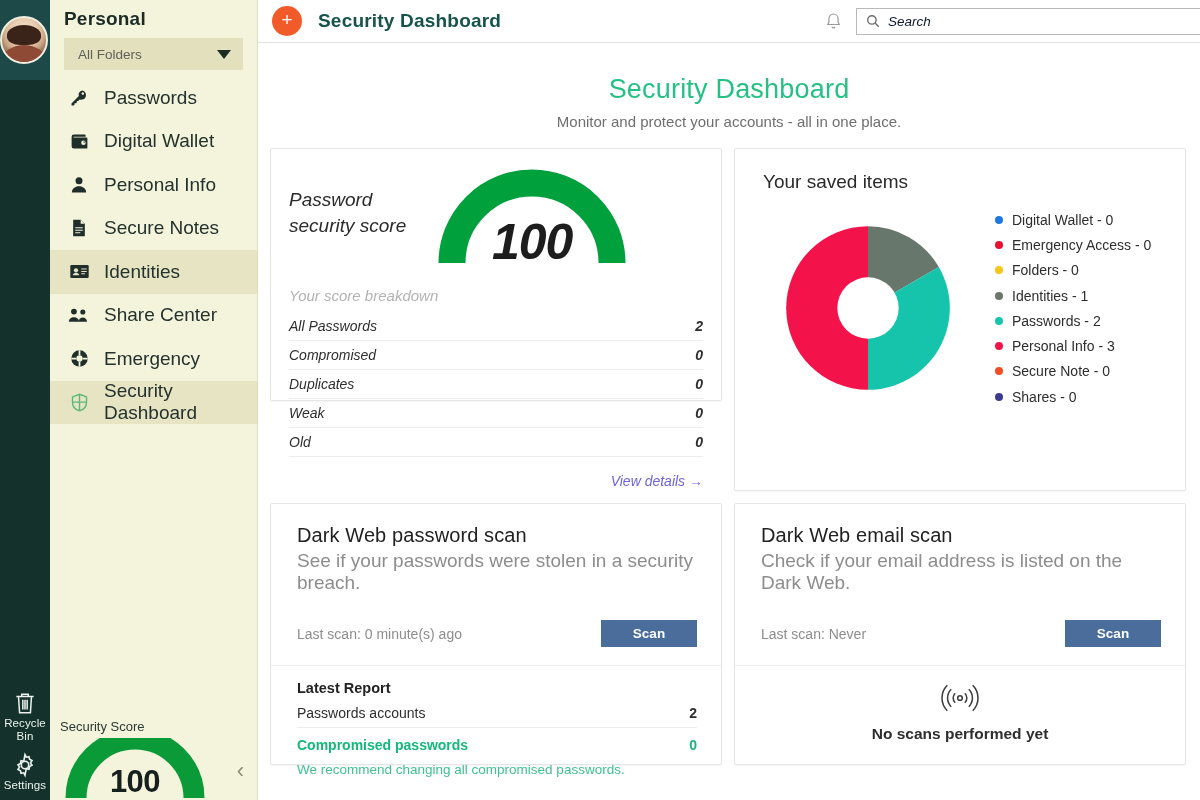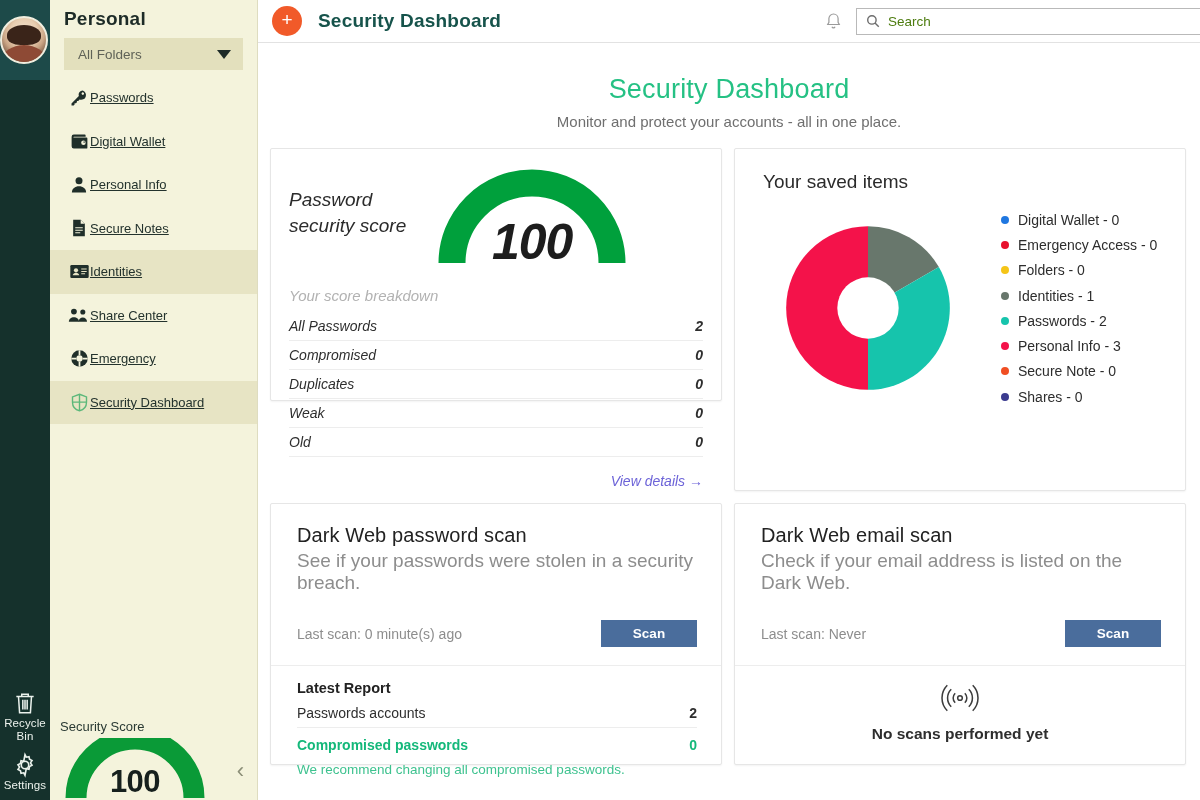--- a/index.html
+++ b/index.html
@@ -118,7 +118,7 @@
     display: flex; align-items: center; gap: 8px; padding: 0 9px;
     margin-right: -8px;
   }
-  .search-text { font-size: 13.5px; color: #4d7c0f; }
+  .search-text { font-size: 13.5px; color: #0f172a; font-style: italic; }
 
   .page-head { text-align: center; padding-top: 31px; }
   .page-title { font-size: 27px; color: #25c184; font-weight: normal; letter-spacing: .2px; }

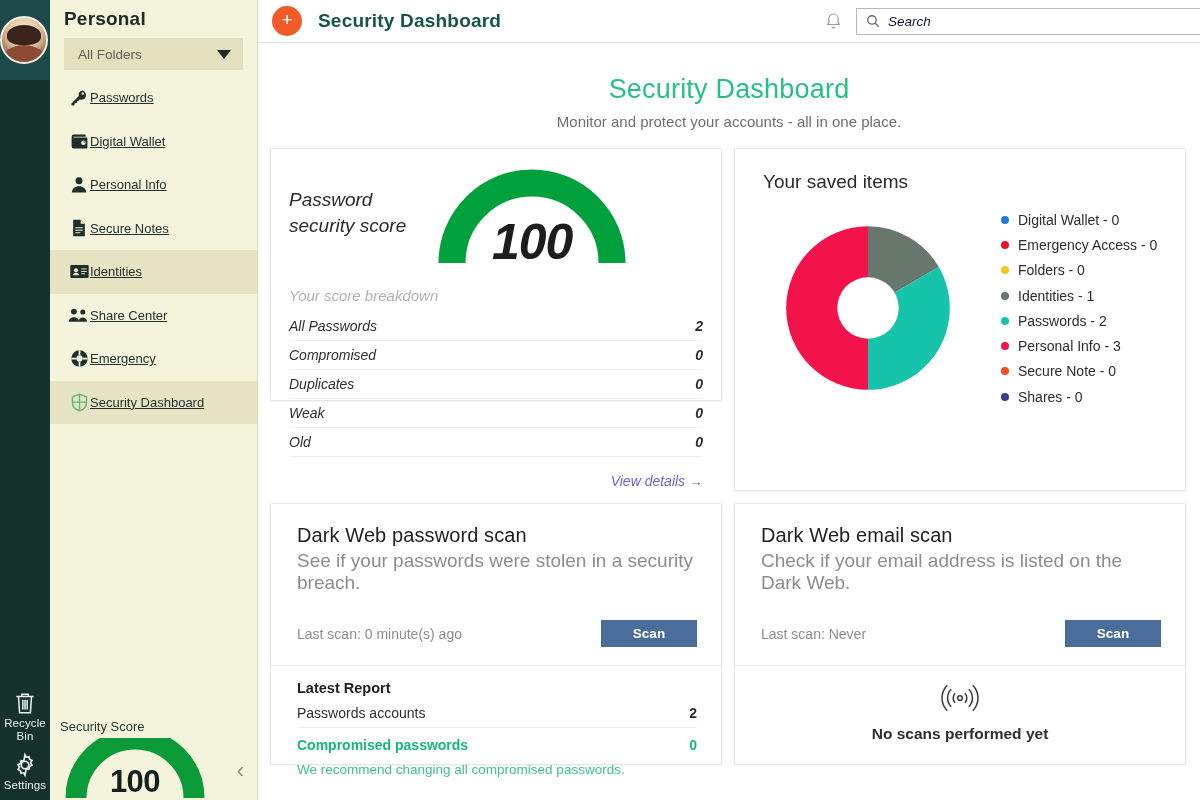--- a/index.html
+++ b/index.html
@@ -73,8 +73,8 @@
   .caret { width: 0; height: 0; border-left: 7px solid transparent; border-right: 7px solid transparent; border-top: 9px solid #1d2b27; }
   .nav-item {
     height: 43.5px; display: flex; align-items: center;
-    padding-left: 18px; 
-    font-size: 13px; color: #23322d; cursor: pointer; text-decoration: underline;
+    padding-left: 18px; gap: 14px;
+    font-size: 19px; color: #23322d; cursor: pointer;
   }
   .nav-item.active { background: #e7e4c4; }
   .nav-ico { width: 22px; height: 22px; display: flex; align-items: center; justify-content: center; flex: 0 0 22px; }

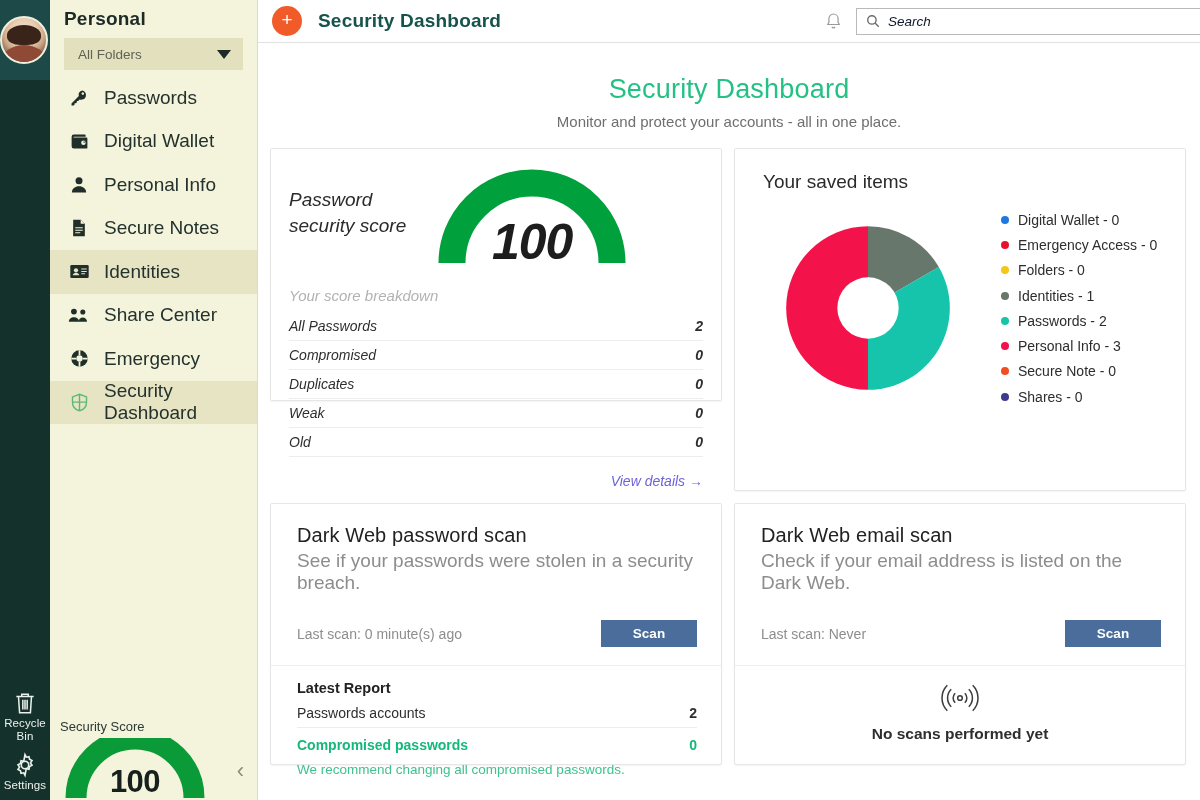--- a/index.html
+++ b/index.html
@@ -155,7 +155,7 @@
   
   .saved-card { padding: 22px 18px 10px 28px; height: 343px; }
   .saved-head { font-size: 19px; color: #2b2b2b; }
-  .saved-body { display: flex; align-items: center; margin-top: 14px; gap: 6px; }
+  .saved-body { display: flex; align-items: center; margin-top: 14px; }
   .donut { width: 186px; height: 186px; flex: 0 0 186px; margin-left: 12px; }
   .legend { margin-left: 34px; }
   .legend-row { display: flex; align-items: center; gap: 9px; height: 25.3px; font-size: 14px; color: #2d2d2d; }

